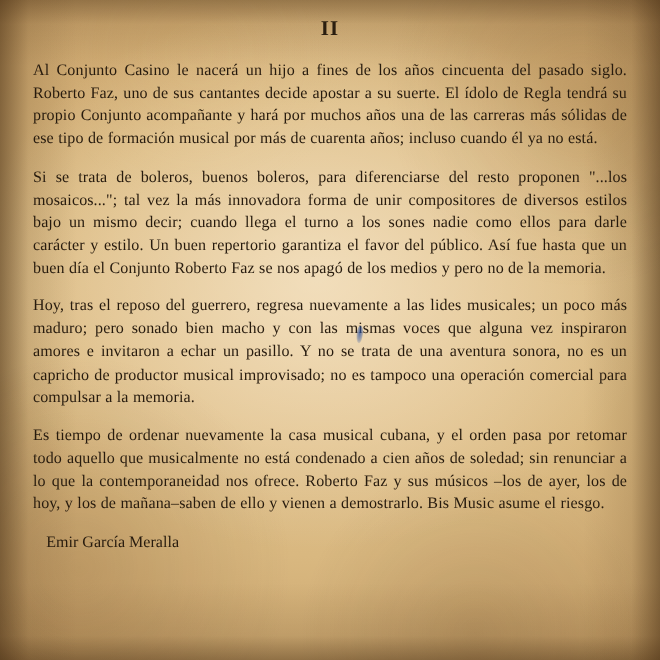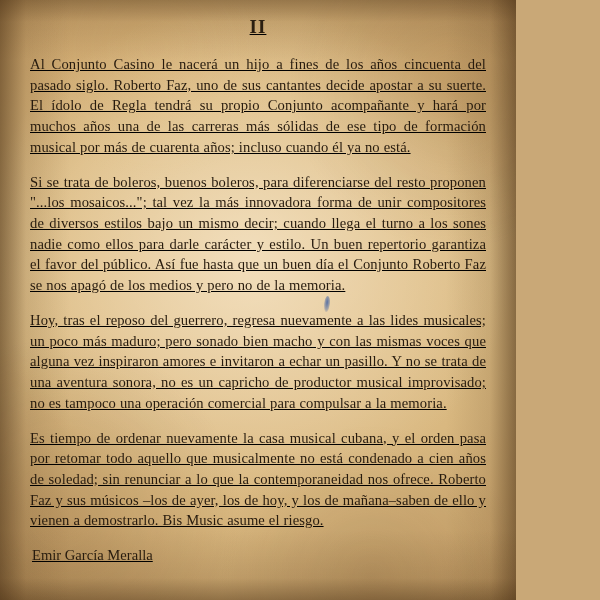--- a/index.html
+++ b/index.html
@@ -15,7 +15,7 @@
   }
   .page {
     position: relative;
-    width: 516px;
+    width: 600px;
     height: 600px;
     box-sizing: border-box;
     
@@ -24,7 +24,6 @@
       radial-gradient(ellipse 120% 90% at 50% 50%, #e3c595 0%, #d9b880 38%, #c29a62 72%, #9d7743 100%),
       linear-gradient(105deg, #d6b584 0%, #e0c192 30%, #d2ae7a 60%, #b88f57 100%);
     padding: 10px 26px 2px 26px;
-    text-decoration: underline;
   }
   
   .page::before {

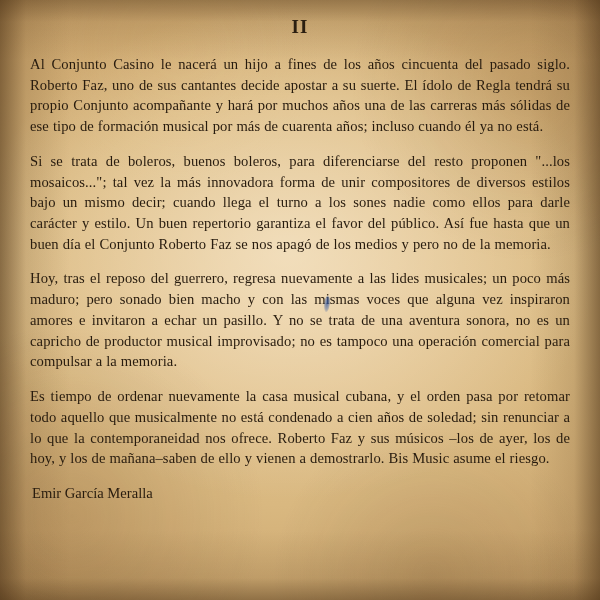--- a/index.html
+++ b/index.html
@@ -84,7 +84,7 @@
     line-height: 1.4;
     color: #271b0e;
     text-align: left;
-    margin: 2px;
+    margin: 12px;
   }
   .ink-mark {
     position: absolute;

